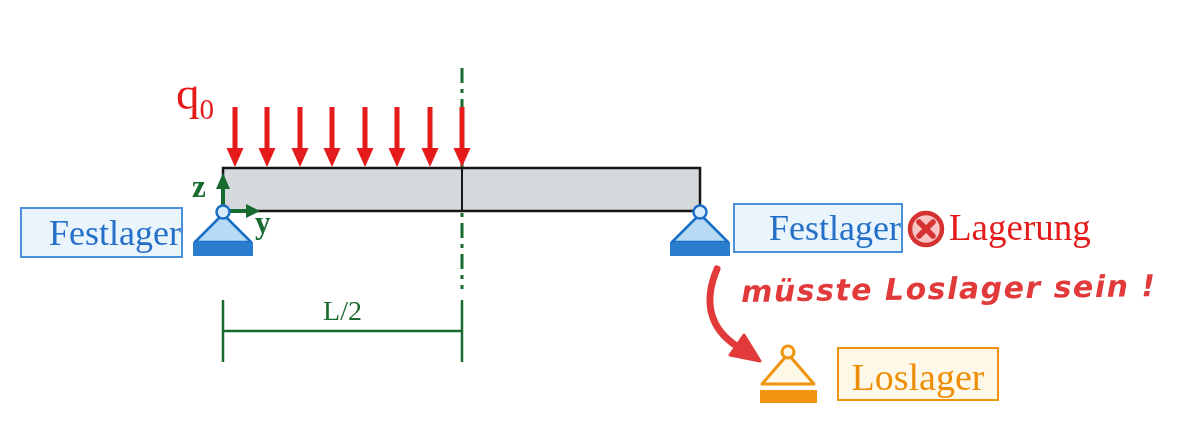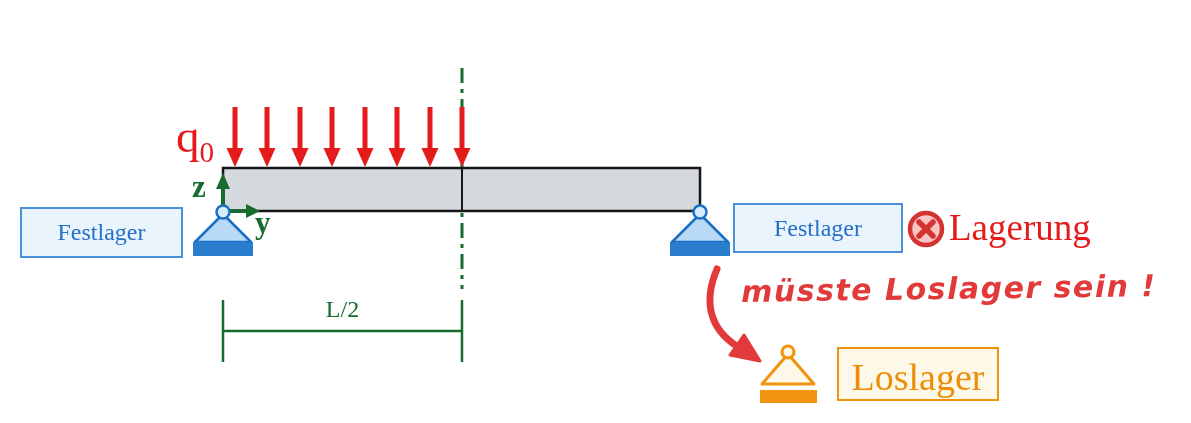--- a/index.html
+++ b/index.html
@@ -15,7 +15,7 @@
     font-size:37px; color:var(--green); white-space:nowrap;
   }
   .q-label {
-    left:176px; top:70px; font-size:47px; color:var(--red); line-height:1;margin-top:43px;
+    left:176px; top:70px; font-size:47px; color:var(--red); line-height:1;
   }
   .q-label sub { font-size:0.62em; }
 

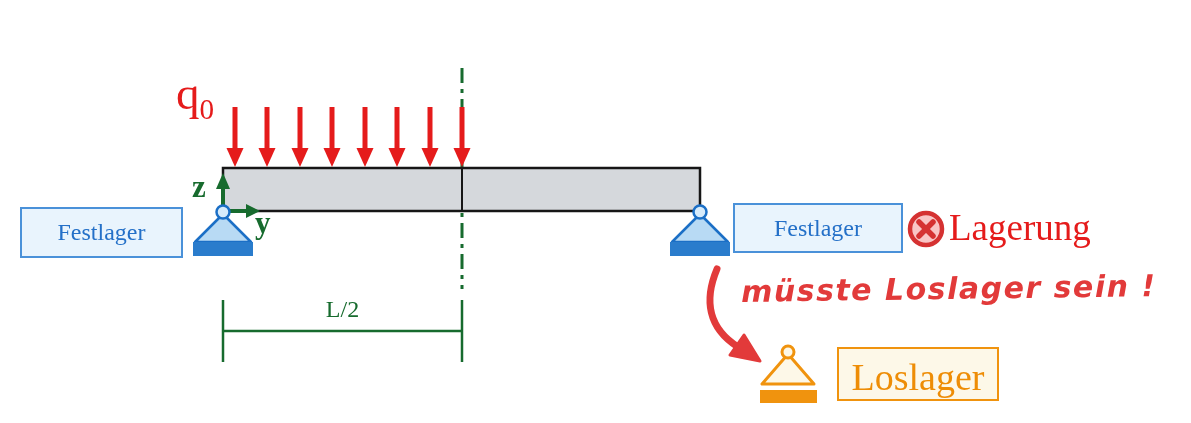--- a/index.html
+++ b/index.html
@@ -34,7 +34,7 @@
   }
   .blue-box {
     background:var(--blue_bg); border:2.5px solid var(--blue_border);
-    color:var(--blue_text); font-size:24px;
+    color:var(--blue_text); font-size:36px;justify-content:flex-end;
   }
   .festlager-left  { left:20px;  top:207px; width:163px; height:51px; }
   .festlager-right { left:733px; top:203px; width:170px; height:50px; }

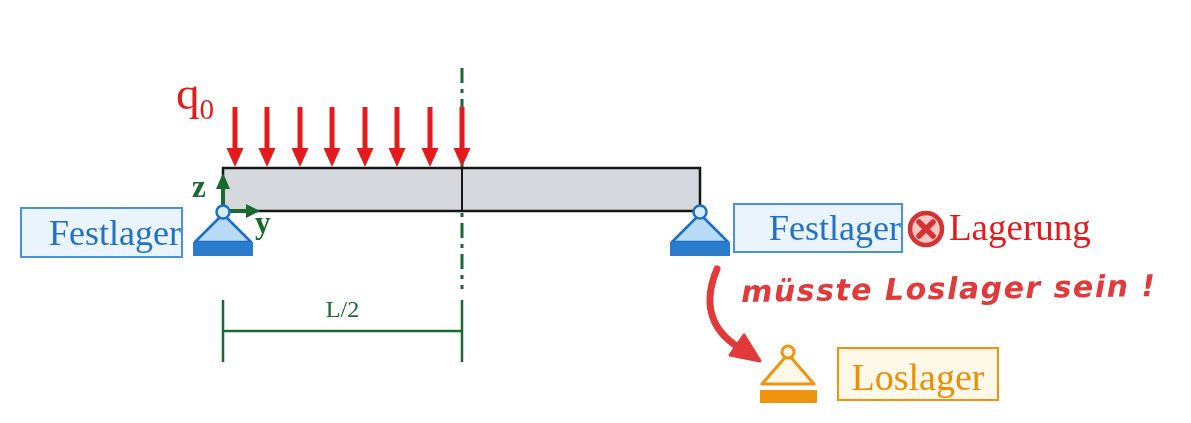--- a/index.html
+++ b/index.html
@@ -25,7 +25,7 @@
 
   .dim-label {
     left:300px; top:297px; width:85px; text-align:center;
-    font-size:24px; color:var(--green); line-height:1;
+    font-size:28px; color:var(--green); line-height:1;
   }
 
   .label-box {

